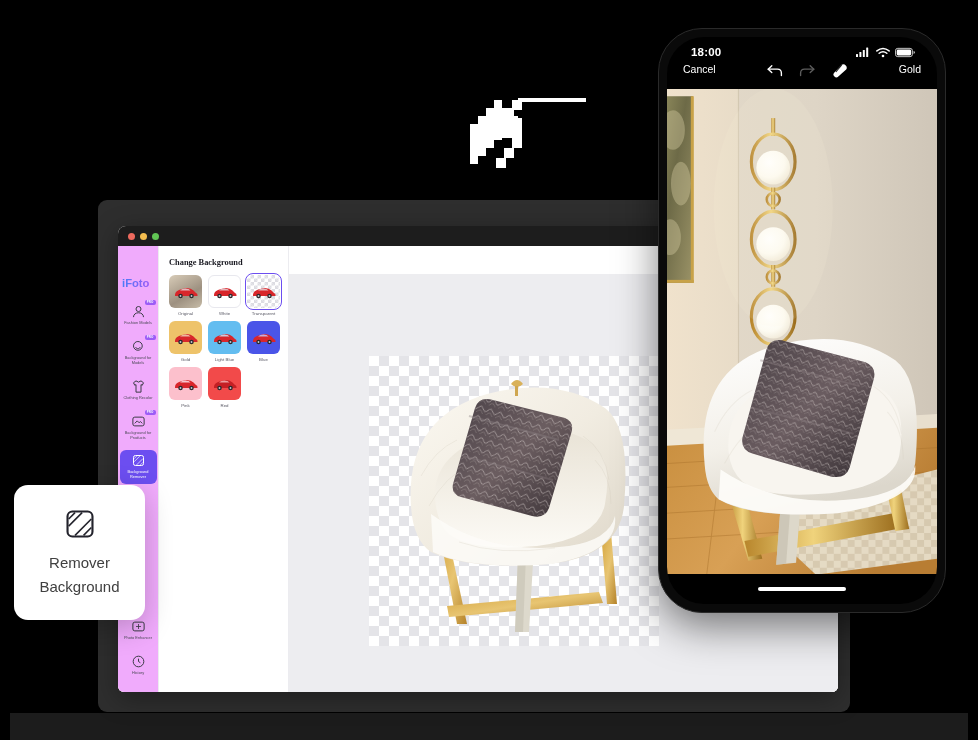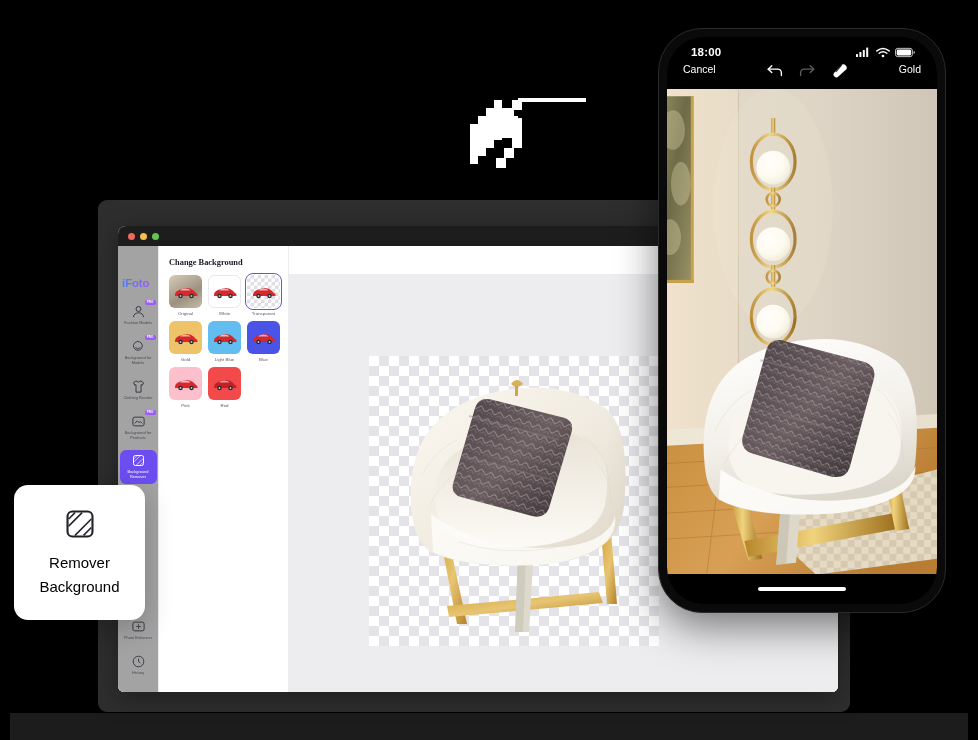--- a/index.html
+++ b/index.html
@@ -45,7 +45,7 @@
 
   
   .rail {
-    width: 41px; background: #a3a3a3; border-right: 1px solid #ececf0;
+    width: 41px; background: #f0abfc; border-right: 1px solid #ececf0;
     display: flex; flex-direction: column; align-items: center;
     padding-top: 29px; flex-shrink: 0; position: relative;
   }

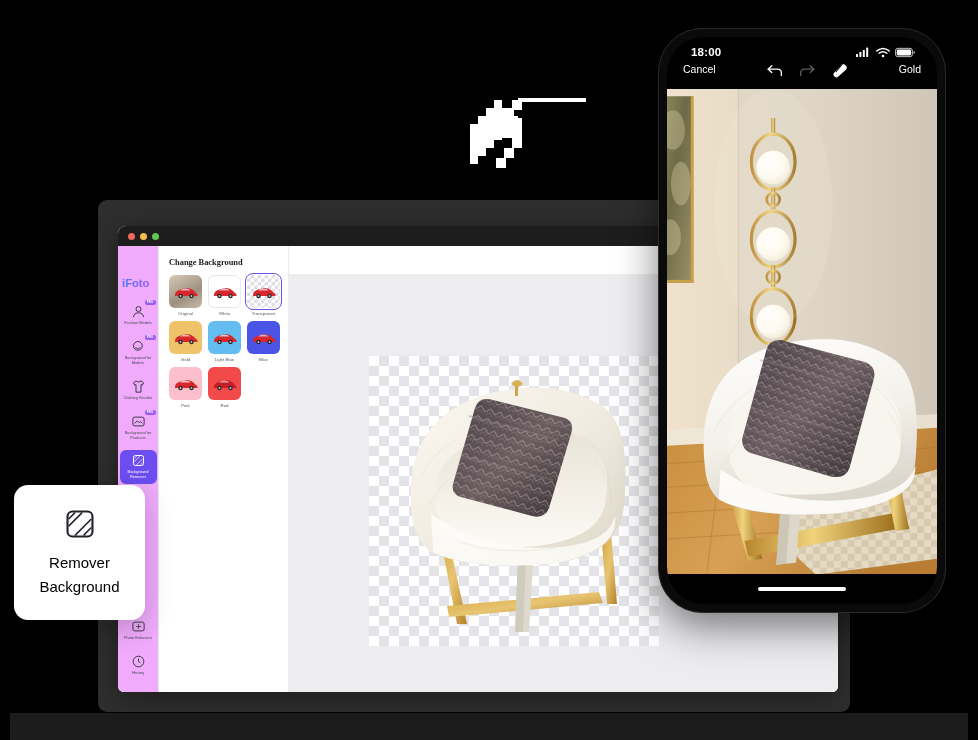--- a/index.html
+++ b/index.html
@@ -123,7 +123,7 @@
   .feature-ico { width: 34px; height: 34px; margin-bottom: 10px; }
   .feature-ico svg { width: 34px; height: 34px; display: block; }
   .feature-txt {
-    font-size: 15px; line-height: 24px; color: #000000; text-align: center; font-weight: 400;
+    font-size: 15px; line-height: 24px; color: #404040; text-align: center; font-weight: 400;
   }
 
   

